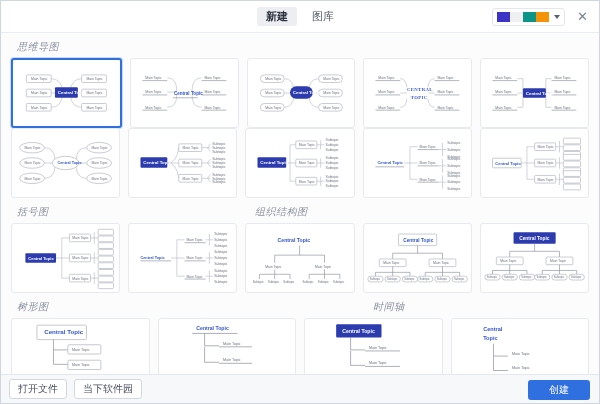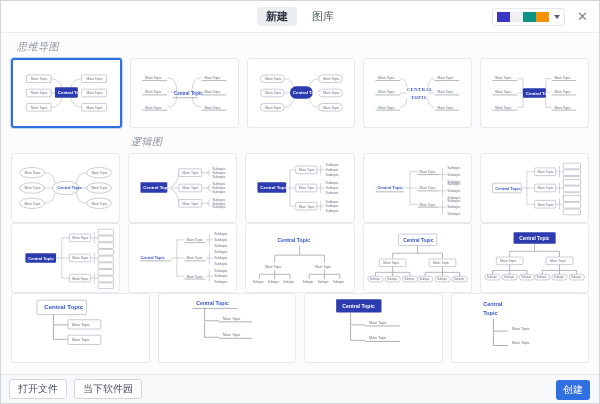--- a/index.html
+++ b/index.html
@@ -261,7 +261,6 @@
       </div>
     </div>
 
-    <div class="section-title" style="margin-left:120px">逻辑图</div>
     <div class="row">
 
       <div class="card">

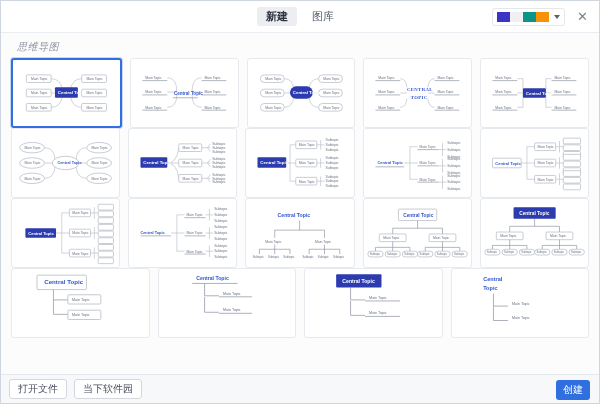--- a/index.html
+++ b/index.html
@@ -390,6 +390,10 @@
       </div>
     </div>
 
+    <div style="display:flex">
+      <div class="section-title" style="width:232px">括号图</div>
+      <div class="section-title">组织结构图</div>
+    </div>
     <div class="row">
 
       <div class="card">

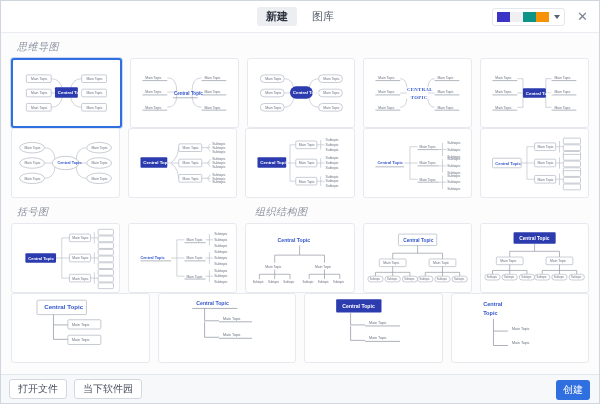--- a/index.html
+++ b/index.html
@@ -518,6 +518,10 @@
       </div>
     </div>
 
+    <div style="display:flex">
+      <div class="section-title" style="width:350px">树形图</div>
+      <div class="section-title">时间轴</div>
+    </div>
     <div class="row">
 
       <div class="card">

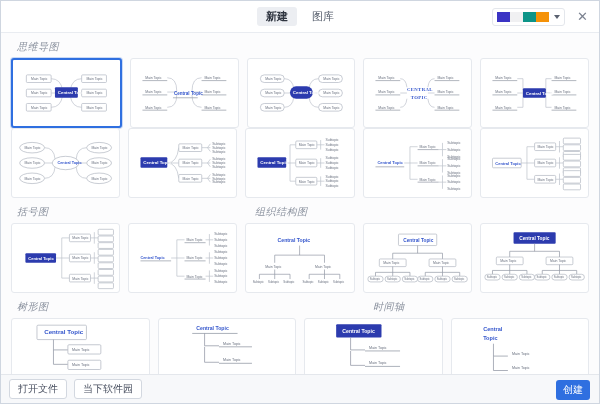--- a/index.html
+++ b/index.html
@@ -103,7 +103,7 @@
   #create-btn {
     position: absolute; right: 9px; top: 5px;
     background: #2f6fe0; color: #ffffff; border: none;
-    font-size: 10px; border-radius: 3px; padding: 4px 7px;
+    font-size: 10px; border-radius: 3px; padding: 4px 21px;
     cursor: pointer; line-height: 1.2;
   }
 

